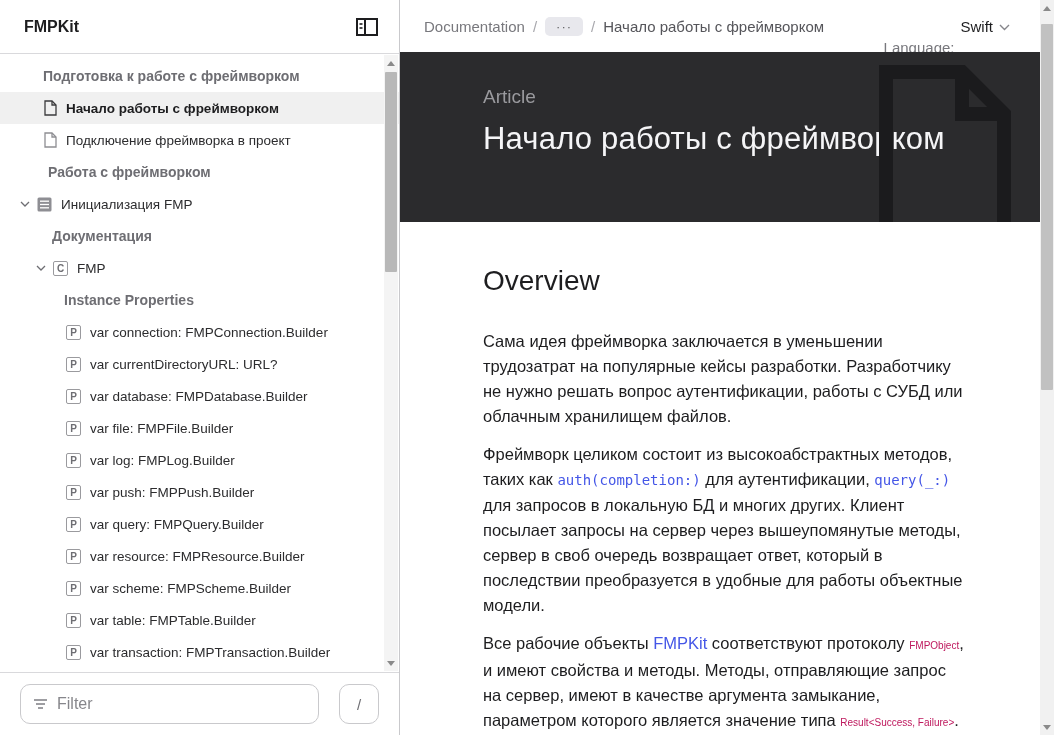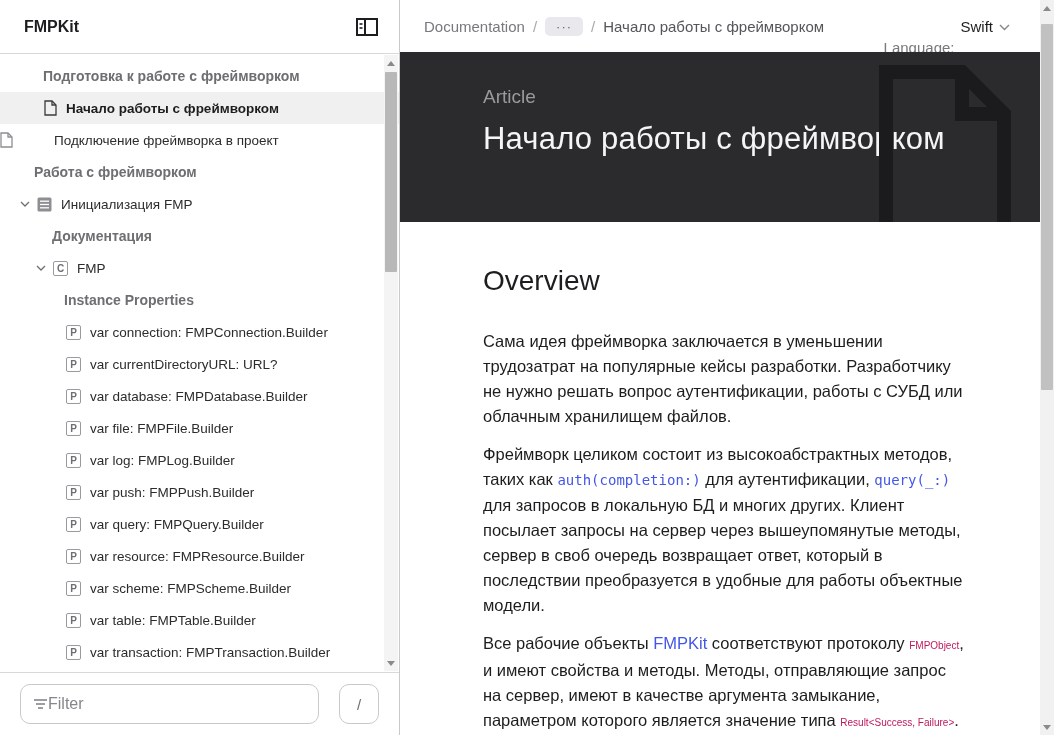--- a/index.html
+++ b/index.html
@@ -118,7 +118,7 @@
           </span>
           <span class="nav-label">Начало работы с фреймворком</span>
         </div>
-        <div class="nav-item" style=" gap: 32px;">
+        <div class="nav-item" style="padding-left: 44px;">
           <span class="nav-icon">
             <svg width="13" height="16" viewBox="0 0 13 16">
               <path d="M1 1 H8 L12 5 V15 H1 Z" fill="none" stroke="currentColor" stroke-width="1.3"></path>

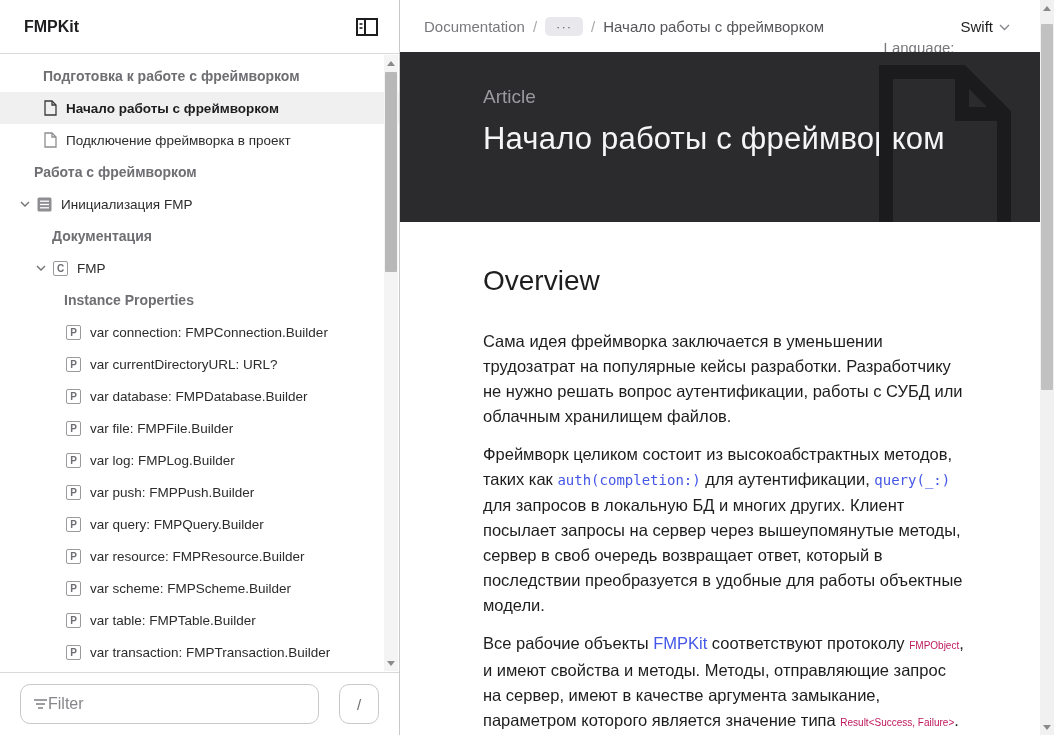--- a/index.html
+++ b/index.html
@@ -127,7 +127,7 @@
           </span>
           <span class="nav-label">Подключение фреймворка в проект</span>
         </div>
-        <div class="nav-section" style="padding-left: 34px;">Работа с фреймворком</div>
+        <div class="nav-section" style="padding-left: 48px;">Работа с фреймворком</div>
         <div class="nav-item" style="padding-left: 20px;">
           <span class="chev">
             <svg width="10" height="6" viewBox="0 0 10 6">

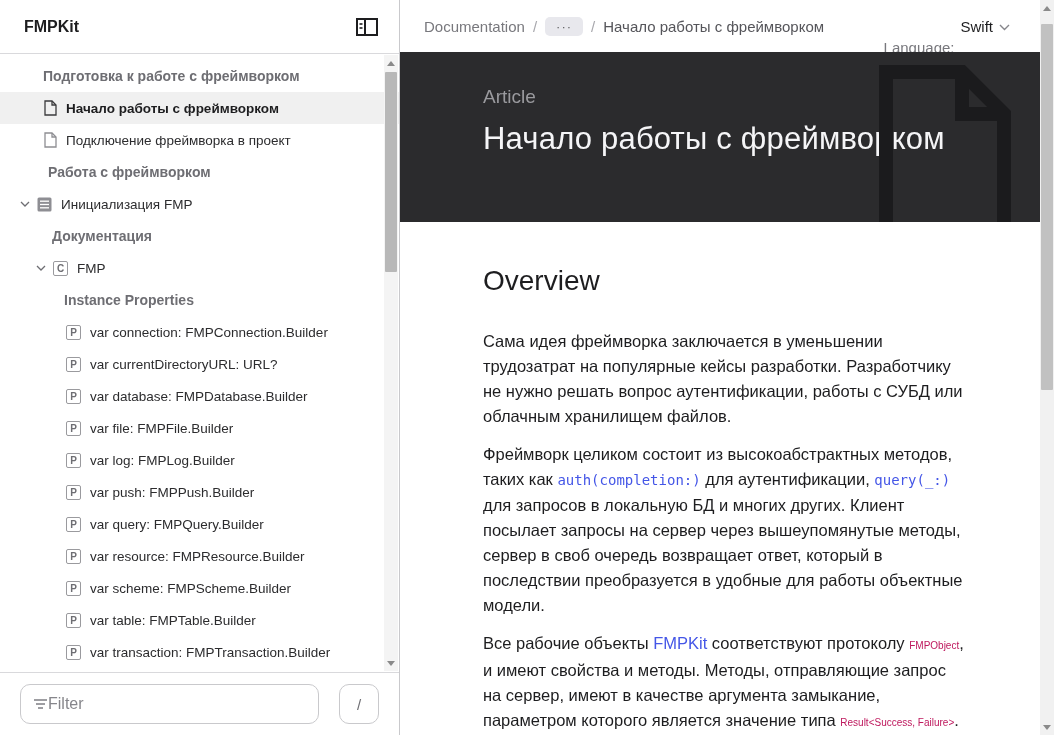--- a/index.html
+++ b/index.html
@@ -33,7 +33,7 @@
   .sidebar-footer { flex:0 0 63px; border-top:1px solid #d9d9dc; display:flex;
                     align-items:center; padding:0 20px; gap:20px; }
   .filter-box { flex:1; height:40px; border:1px solid #c9c9cc; border-radius:10px;
-                display:flex; align-items:center; padding:0 12px; gap:0; background:#fff; }
+                display:flex; align-items:center; padding:0 12px; gap:9px; background:#fff; }
   .filter-box input { border:none; outline:none; flex:1; font-size:16px;
                       font-family:"Liberation Sans", sans-serif; color:#1d1d1f; background:transparent; }
   .filter-box input::placeholder { color:#86868b; }

